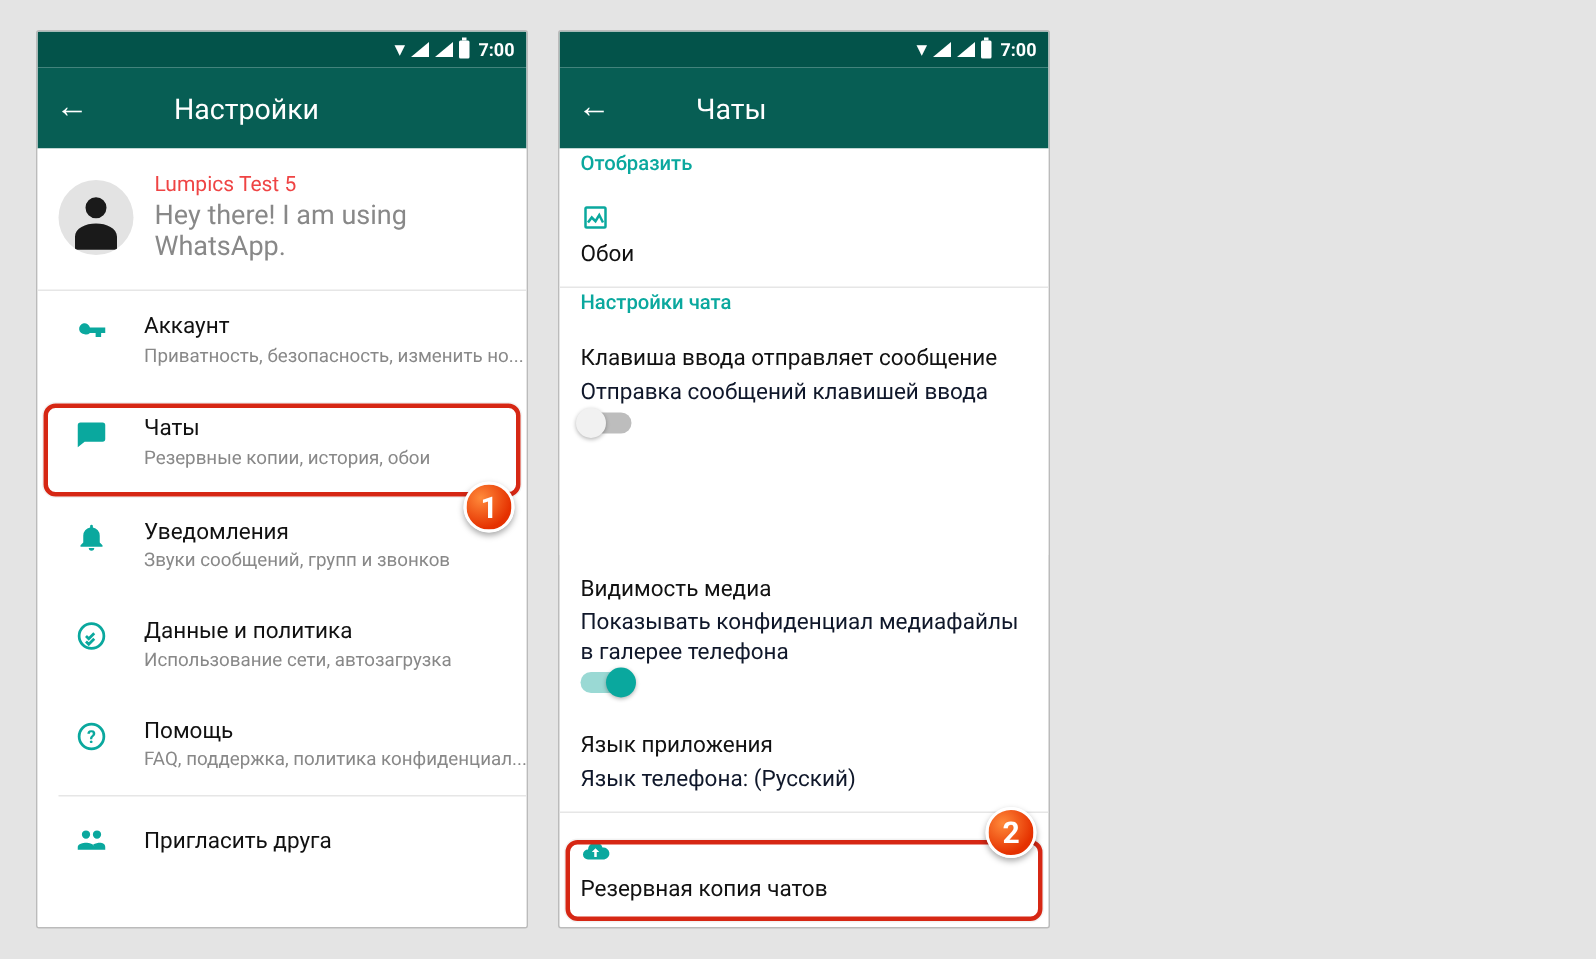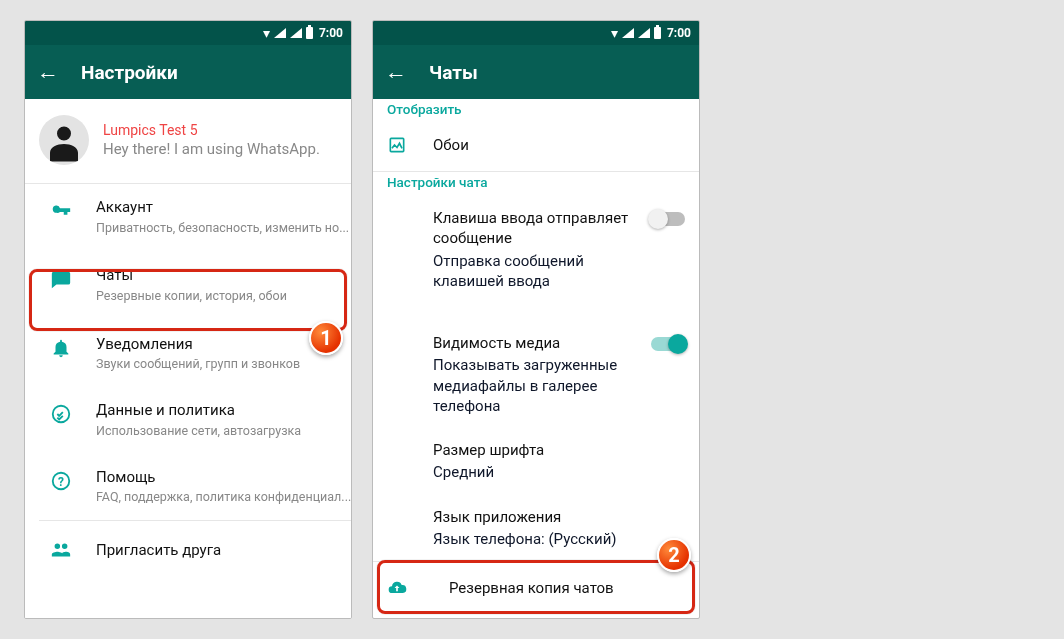--- a/index.html
+++ b/index.html
@@ -15,7 +15,7 @@
   .time { font-weight:700; margin-left:2px; }
   .appbar { background:#075e54; height:54px; display:flex; align-items:center; color:#fff; padding:0 12px; gap:22px; }
   .appbar .back { font-size:22px; line-height:1; }
-  .appbar .title { font-size:19px; font-weight:700; }
+  .appbar .title { font-size:19px; font-weight:400;margin-left:35px; }
   .content { flex:1; overflow:hidden; background:#fff; position:relative; }
 
   

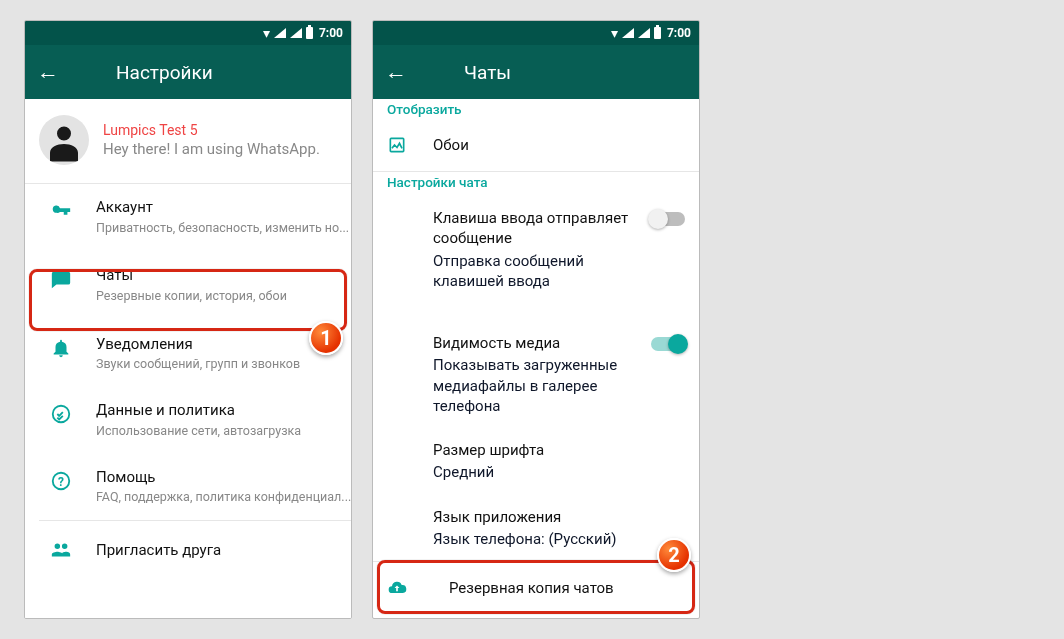--- a/index.html
+++ b/index.html
@@ -34,7 +34,7 @@
   .avatar svg { width:42px; height:42px; fill:#1a1a1a; }
   .profile .txt { margin-left:14px; }
   .profile .name { font-size:14px; color:#ef4444; font-weight:400; }
-  .profile .status { font-size:15px; color:#888; margin-top:2px; }
+  .profile .status { font-size:18px; color:#888; margin-top:2px; }
 
   .highlight { border:3px solid #d62714; border-radius:8px; position:absolute; pointer-events:none; box-shadow:0 0 0 1px rgba(0,0,0,0.05); }
 

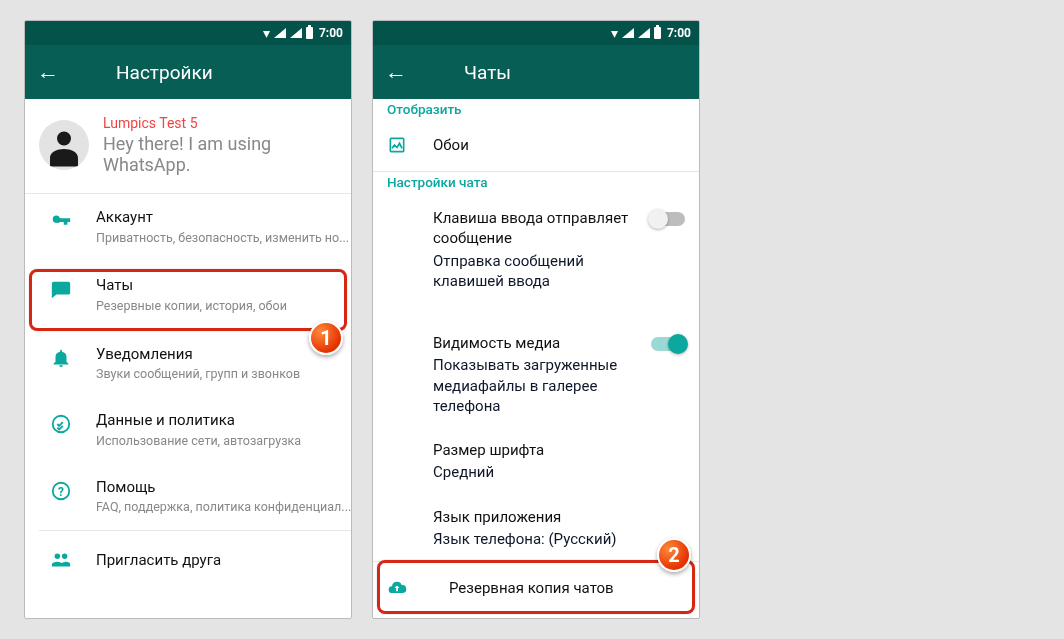--- a/index.html
+++ b/index.html
@@ -47,7 +47,7 @@
   .toggle.on { background:#9ad9d4; }
   .toggle.on .knob { background:#0aa89e; right:-3px; }
 
-  .chat-row { display:flex; align-items:flex-start; padding:12px 14px; }
+  .chat-row { display:flex; align-items:flex-start; padding:12px 14px;flex-direction:column; }
   .chat-row .icon { width:46px; flex:none; }
   .chat-row .icon svg { width:20px; height:20px; fill:#0aa89e; }
   .chat-row .txt { flex:1; }

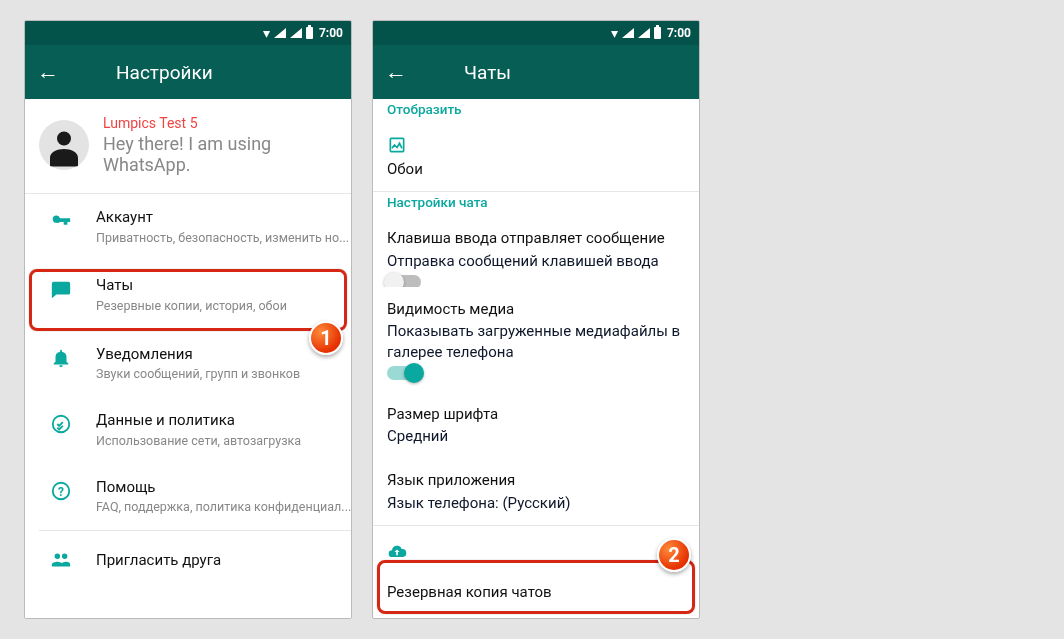--- a/index.html
+++ b/index.html
@@ -206,7 +206,7 @@
         <div class="icon"></div>
         <div class="txt">
           <div class="ttl">Видимость медиа</div>
-          <div class="sub">Показывать загруженные медиафайлы в галерее телефона</div>
+          <div class="sub">Показывать конфиденциал медиафайлы в галерее телефона</div>
         </div>
         <div class="toggle on">
           <div class="knob"></div>

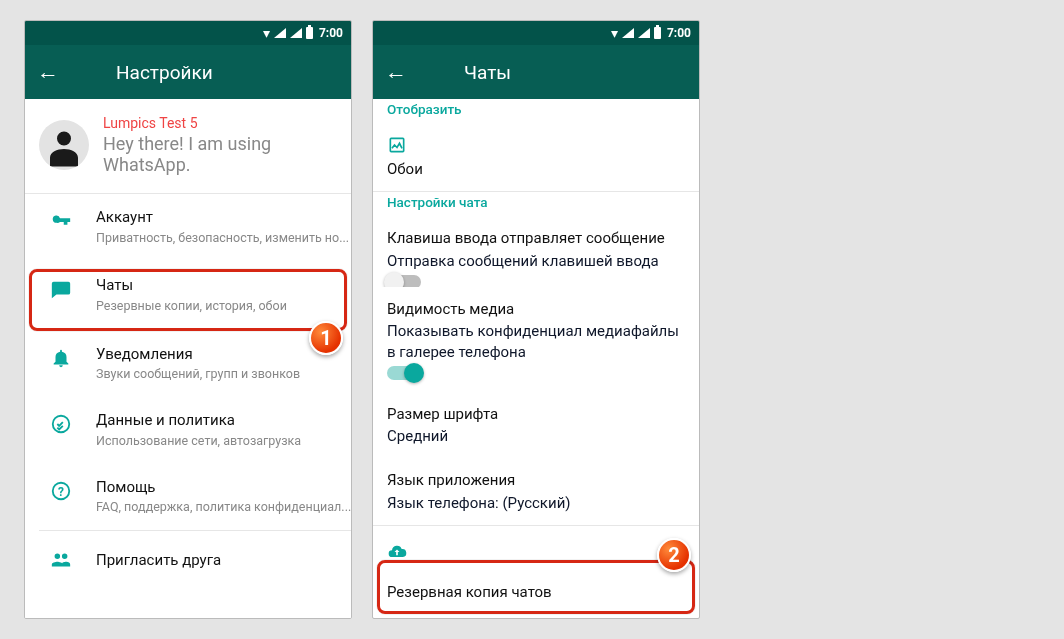--- a/index.html
+++ b/index.html
@@ -213,13 +213,6 @@
         </div>
       </div>
 
-      <div class="chat-row">
-        <div class="icon"></div>
-        <div class="txt">
-          <div class="ttl">Размер шрифта</div>
-          <div class="sub">Средний</div>
-        </div>
-      </div>
 
       <div class="chat-row">
         <div class="icon"></div>

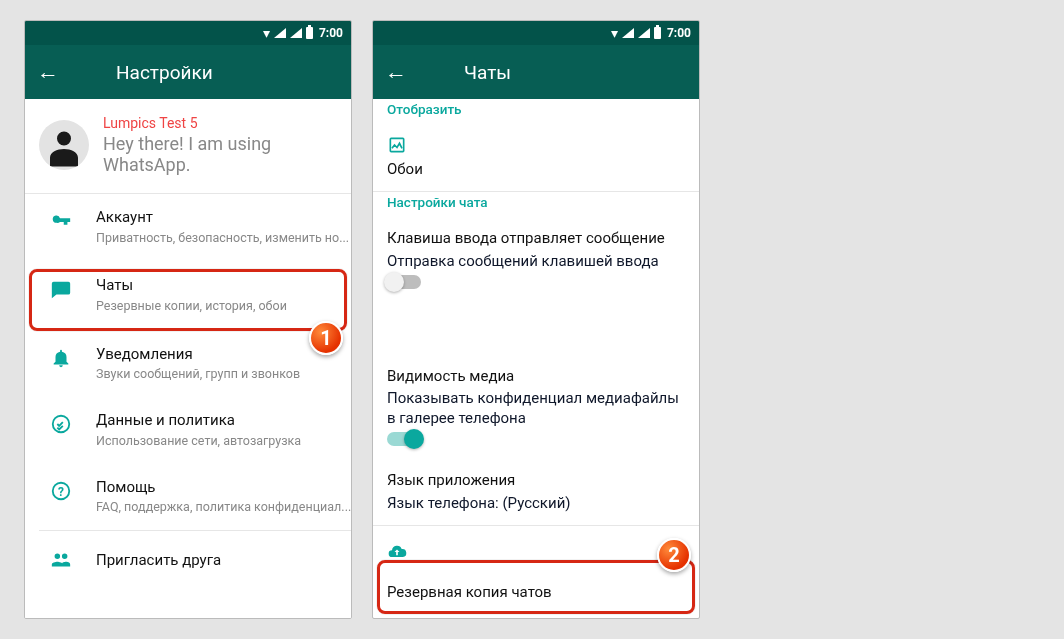--- a/index.html
+++ b/index.html
@@ -224,7 +224,7 @@
 
       <div class="divider" style="margin-left:0"></div>
 
-      <div class="chat-row" style="padding:16px 14px;gap:16px;">
+      <div class="chat-row" style="padding:16px 14px;">
         <div class="icon"><svg viewBox="0 0 24 24">
             <path d="M19 18H6a4 4 0 0 1 0-8 6 6 0 0 1 11.6-1.6A4.5 4.5 0 0 1 19 18zM12 9l-3 3h2v4h2v-4h2z"></path>
           </svg></div>

